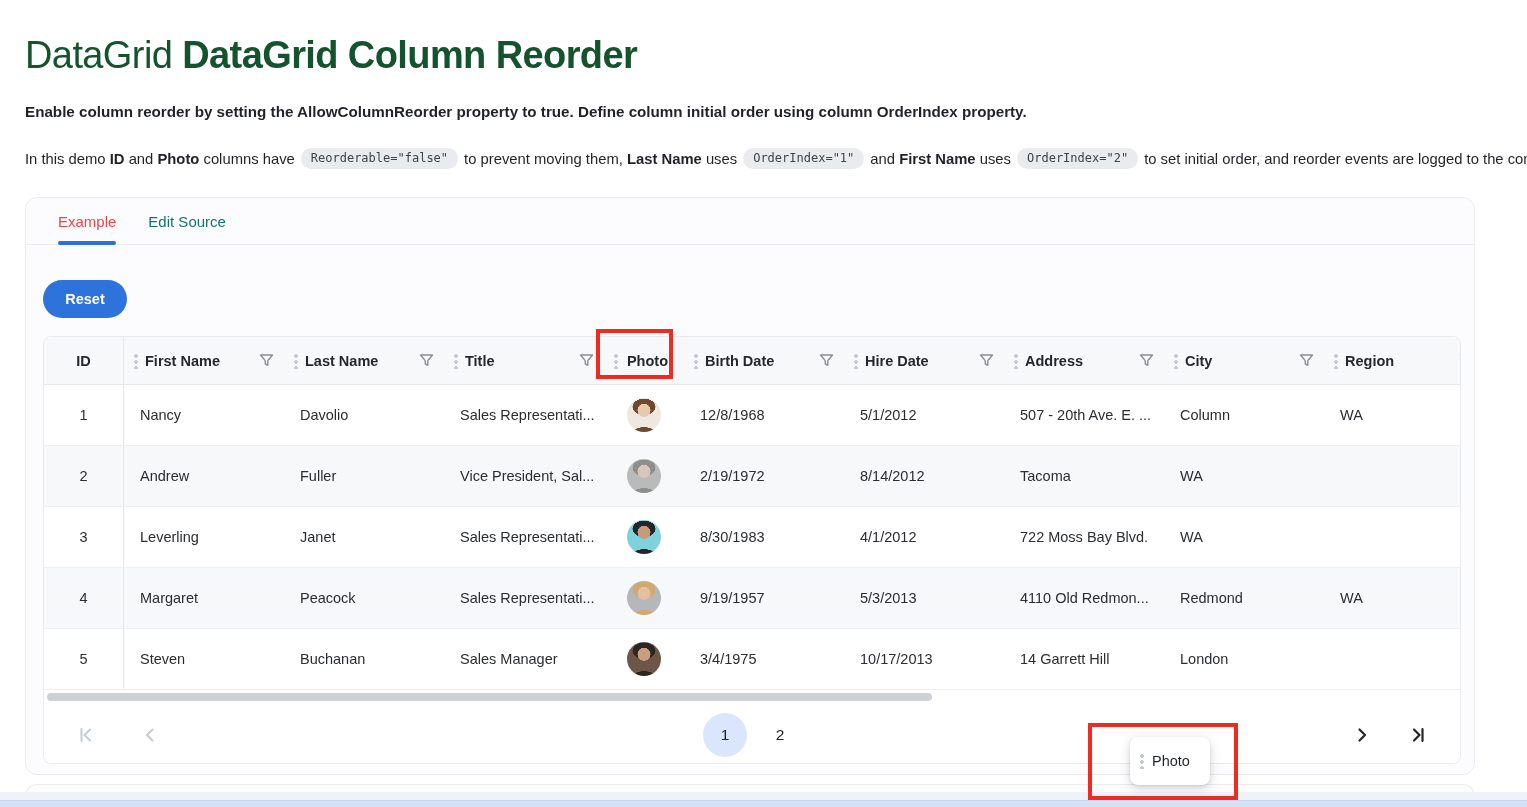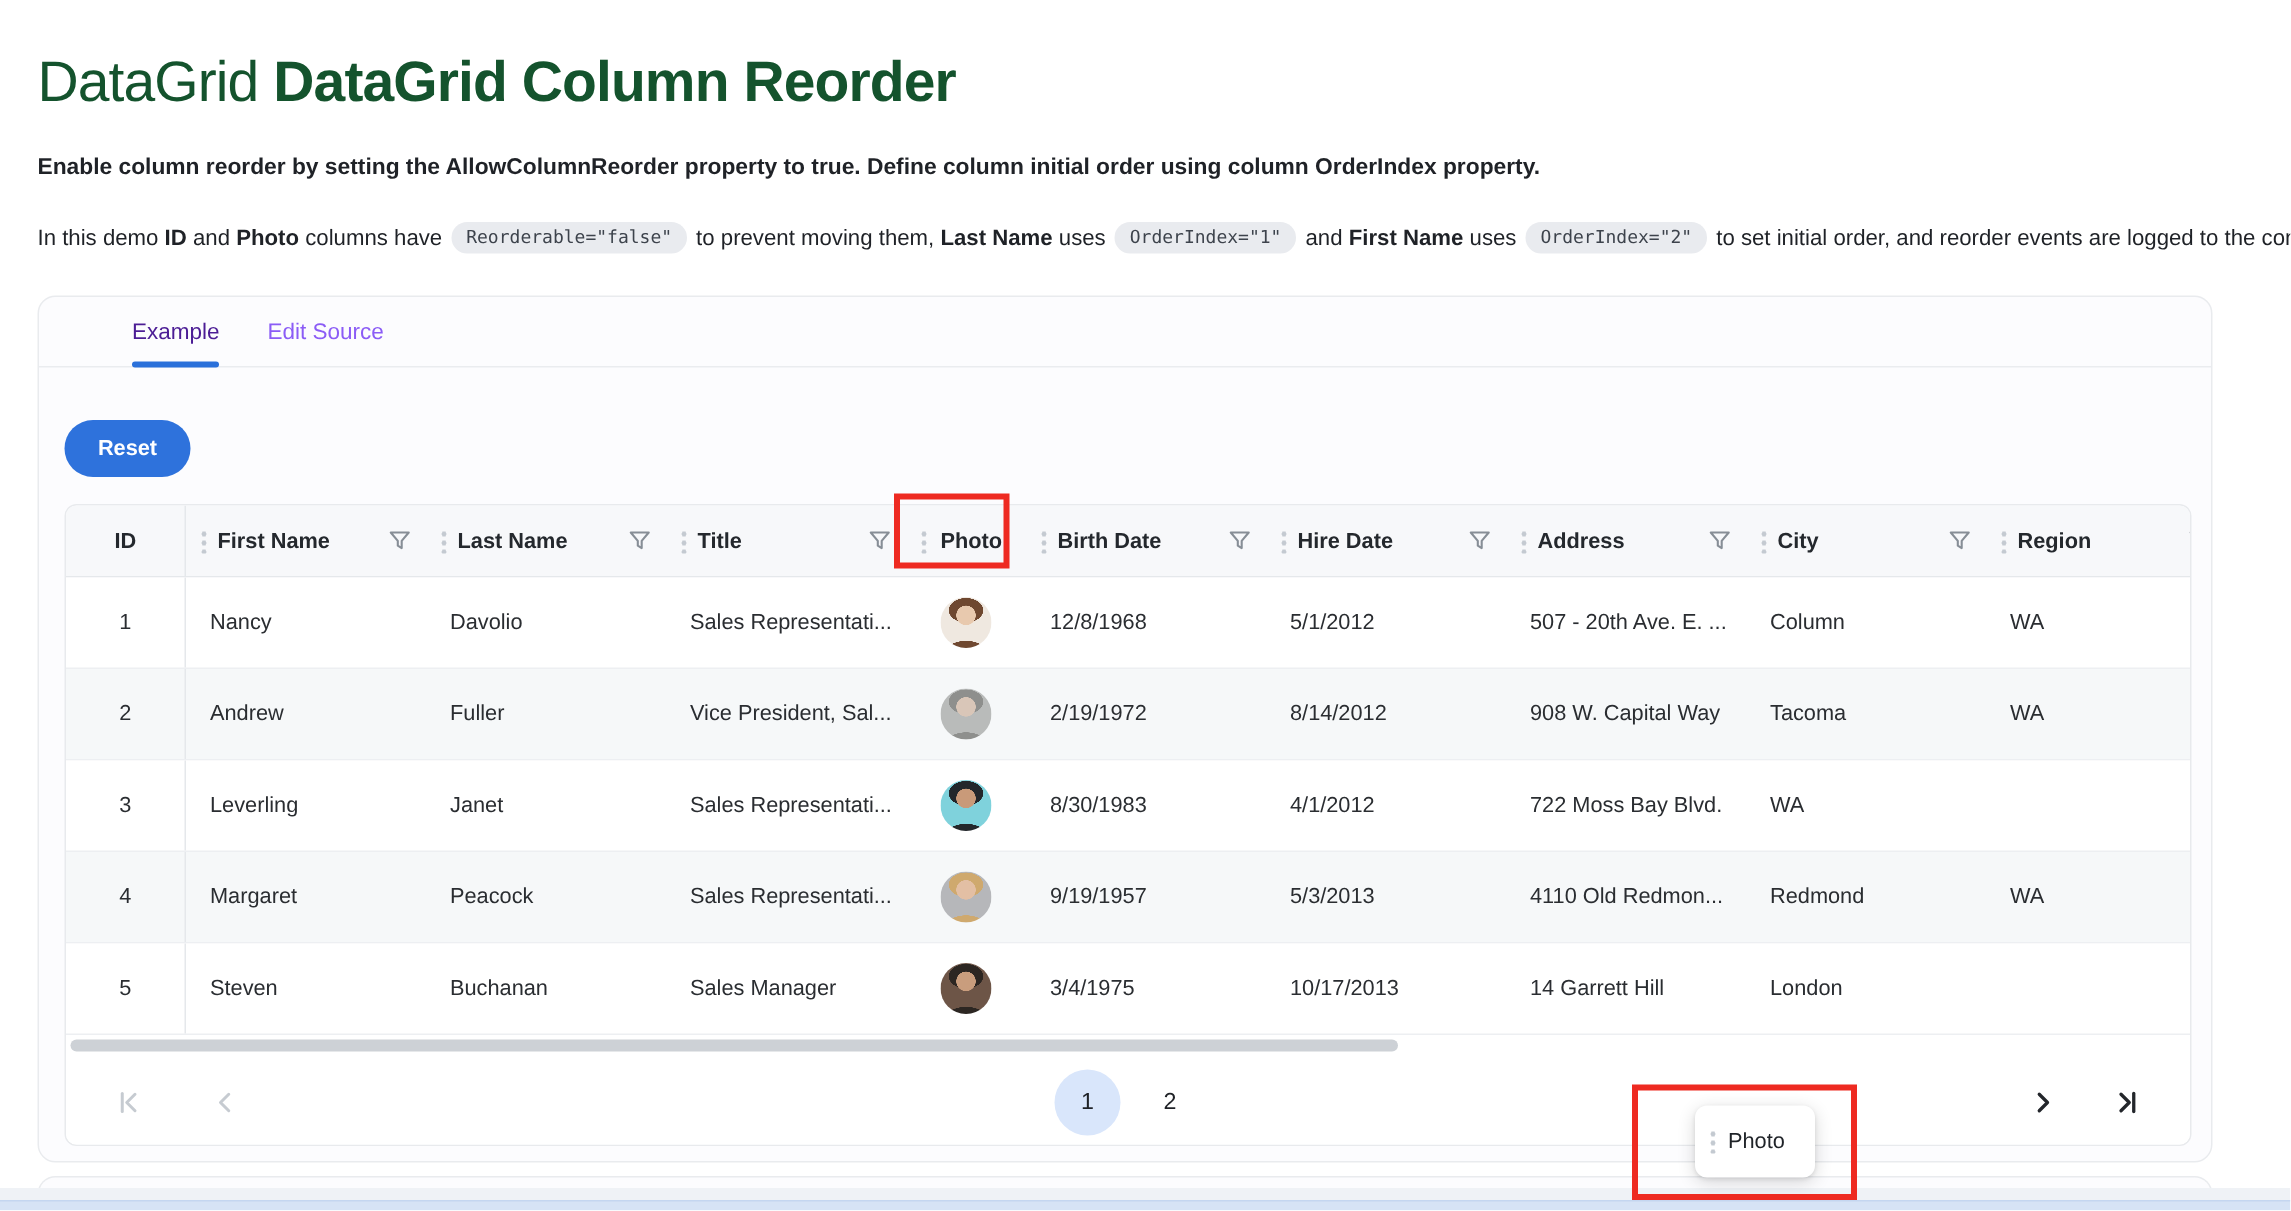--- a/index.html
+++ b/index.html
@@ -21,7 +21,7 @@
     border:1px solid #e9ebee; border-radius:12px; }
   .tabbar { position:relative; height:47px; border-bottom:1px solid #eaecef; display:flex; align-items:center; padding-left:32px; }
   .tab { position:relative; height:100%; display:flex; align-items:center; font-size:15px; font-weight:500; cursor:pointer; margin-right:32px; }
-  .tab.active { color:#4c1d95;margin-left:30px; }
+  .tab.active { color:#ef4444; }
   .tab.plain { color:#8b5cf6; }
   .tab .underline { position:absolute; left:0; right:0; bottom:-1px; height:4px; border-radius:3px; background:#2a70da; }
 

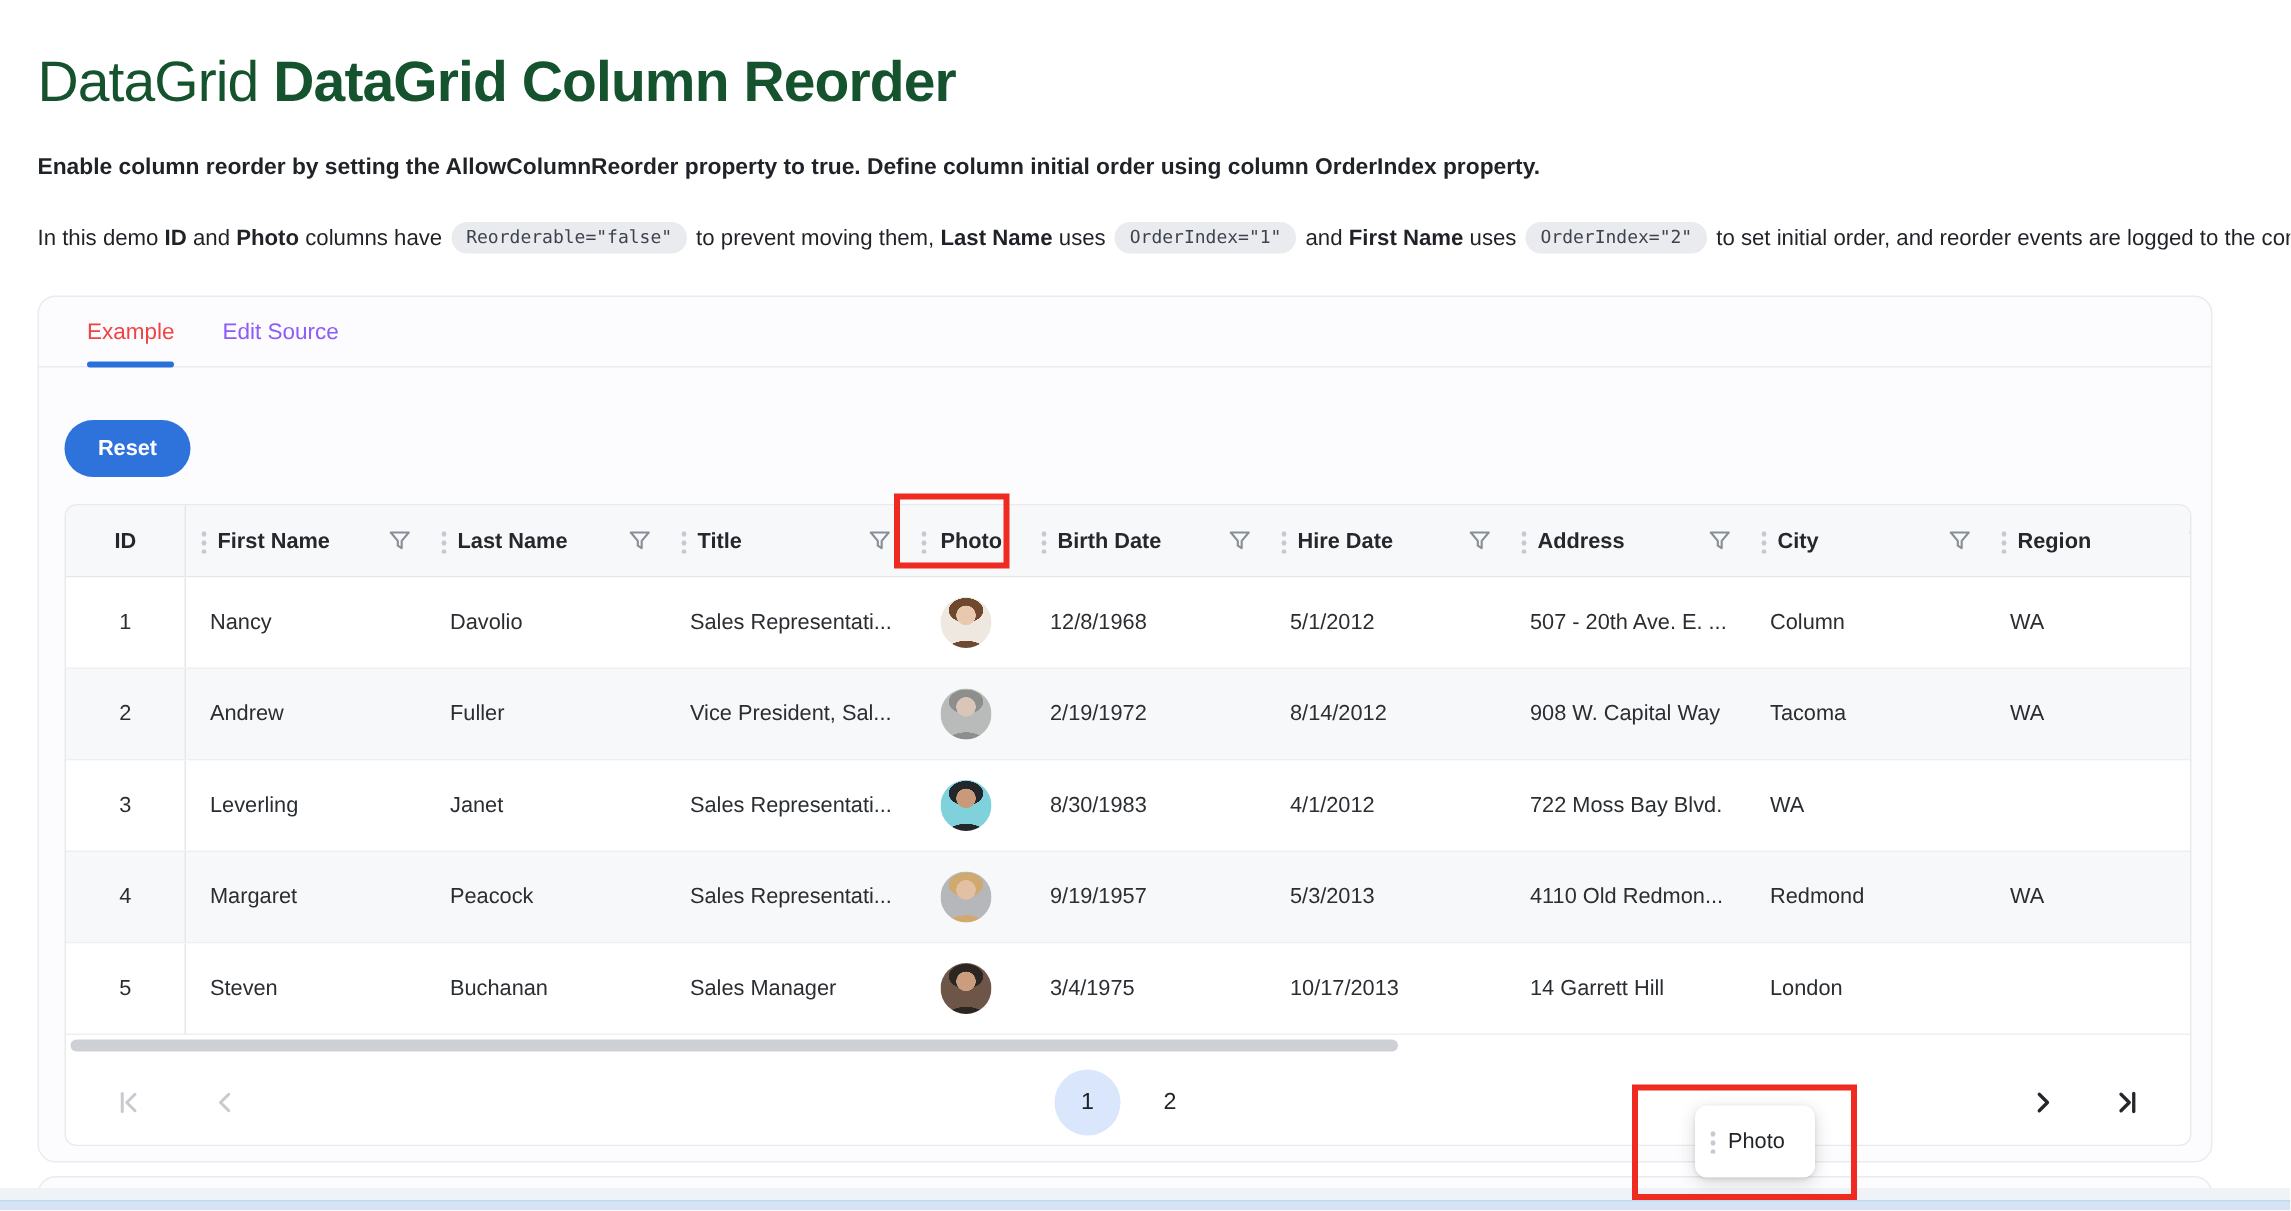--- a/index.html
+++ b/index.html
@@ -22,7 +22,7 @@
   .tabbar { position:relative; height:47px; border-bottom:1px solid #eaecef; display:flex; align-items:center; padding-left:32px; }
   .tab { position:relative; height:100%; display:flex; align-items:center; font-size:15px; font-weight:500; cursor:pointer; margin-right:32px; }
   .tab.active { color:#ef4444; }
-  .tab.plain { color:#8b5cf6; }
+  .tab.plain { color:#0f766e; }
   .tab .underline { position:absolute; left:0; right:0; bottom:-1px; height:4px; border-radius:3px; background:#2a70da; }
 
   .reset-btn { position:absolute; left:17px; top:82px; width:84px; height:38px; border:none; border-radius:19px;

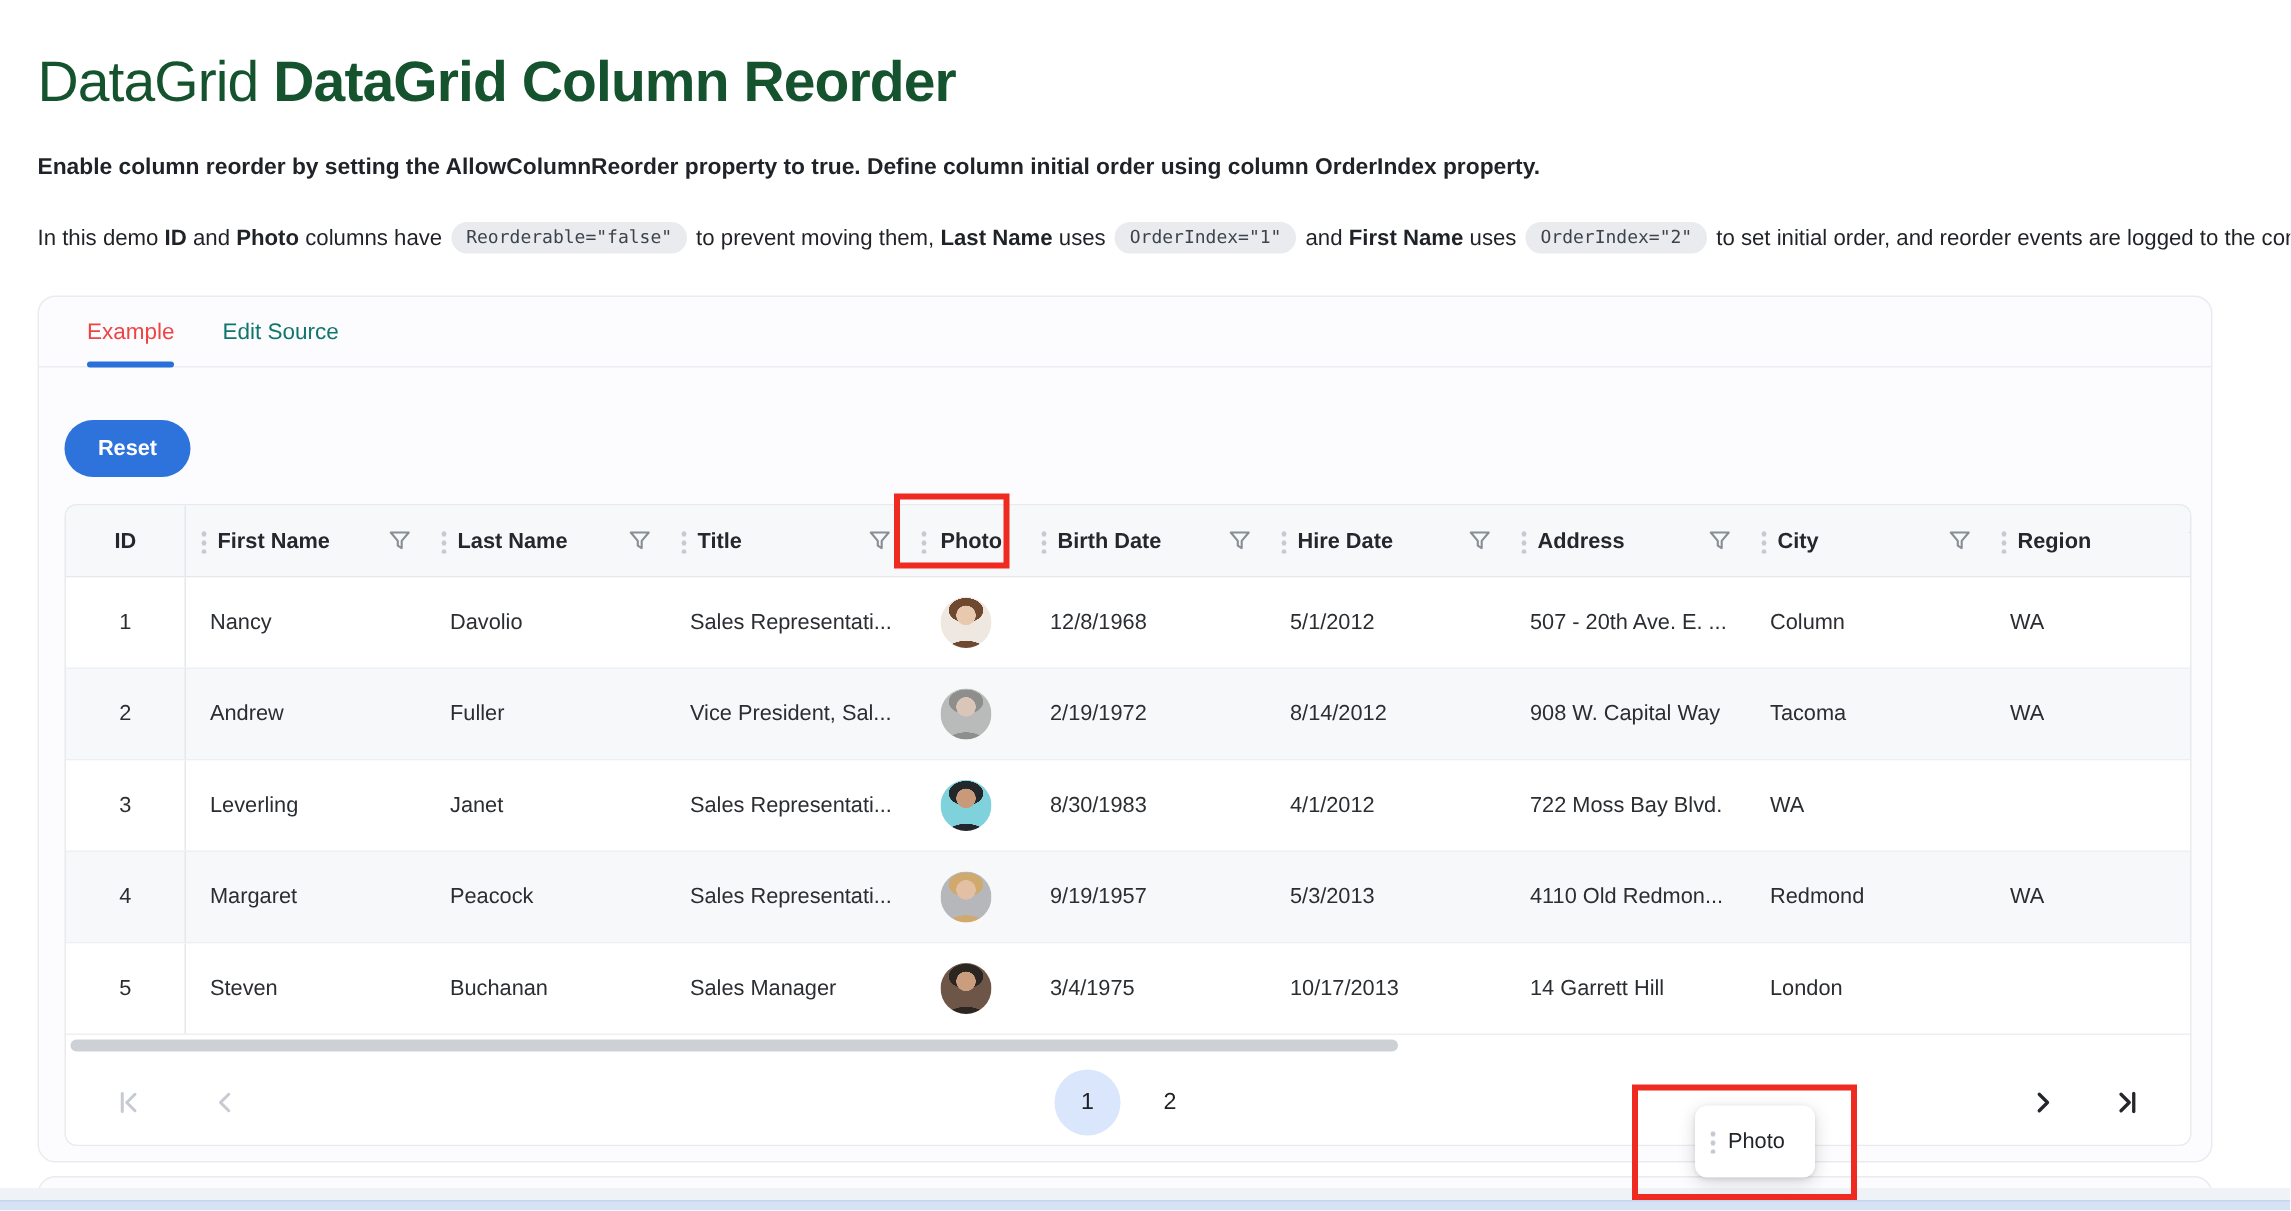--- a/index.html
+++ b/index.html
@@ -218,7 +218,6 @@
           </div>
         <div class="td">2/19/1972</div>
         <div class="td">8/14/2012</div>
-        <div class="td">908 W. Capital Way</div>
         <div class="td">Tacoma</div>
         <div class="td">WA</div>
       </div>

